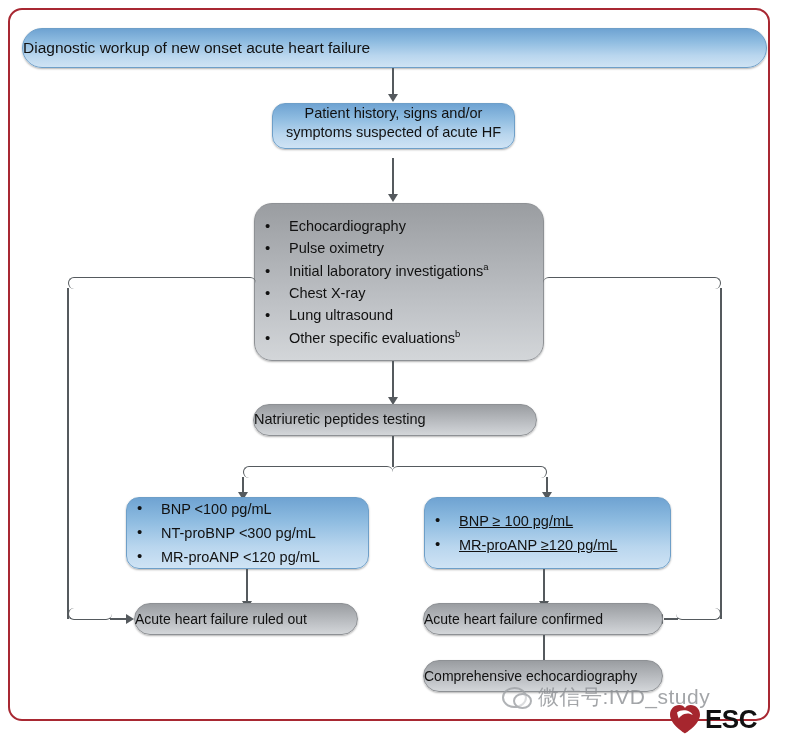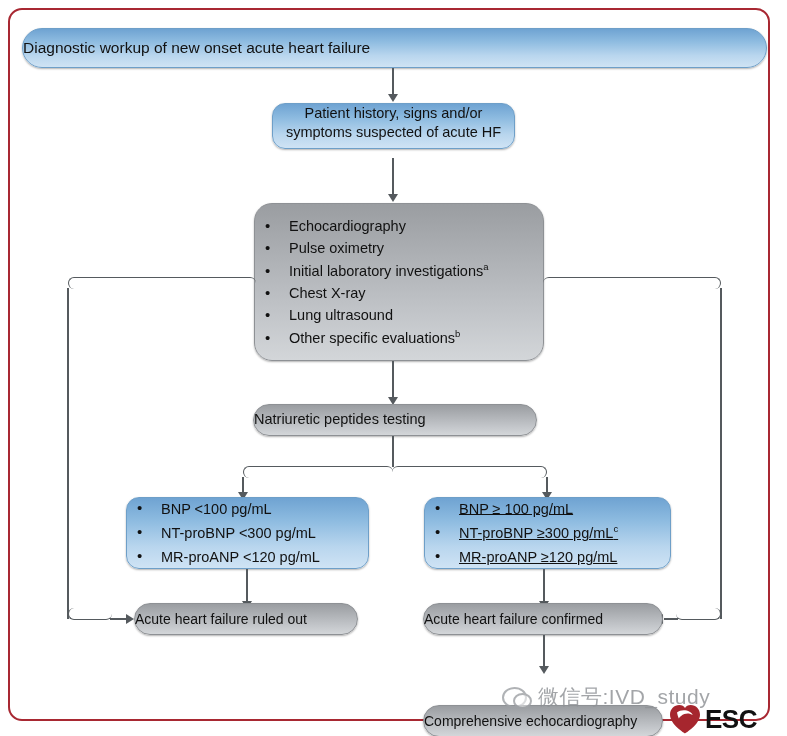--- a/index.html
+++ b/index.html
@@ -222,7 +222,6 @@
   <div class="node blue rbox" style="left:424px; top:497px; width:247px; height:72px;text-decoration:underline;">
     <ul class="bullets tight">
       <li><span>BNP ≥ 100 pg/mL</span><sup></sup></li>
-      <li><span>NT-proBNP ≥300 pg/mL</span><sup>c</sup></li>
       <li><span>MR-proANP ≥120 pg/mL</span><sup></sup></li>
     </ul>
   </div>

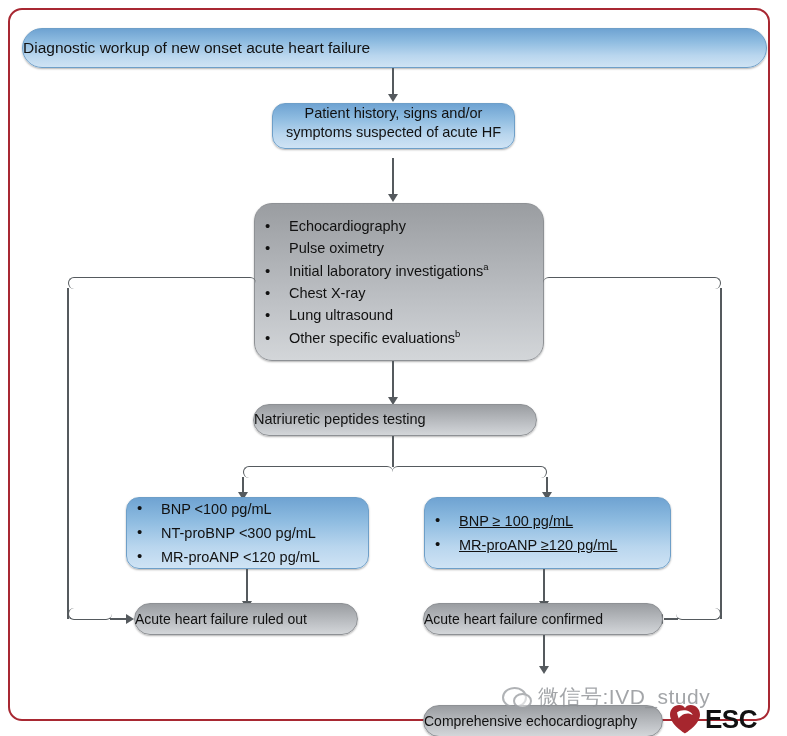--- a/index.html
+++ b/index.html
@@ -255,7 +255,7 @@
   <div class="ln vl" style="left:543px; top:635px; height:34px;"></div>
   <div class="arrow-d" style="left:539px; top:666px;"></div>
 
-  <div class="node grey pill txt13" style="left:423px; top:705px; width:240px; height:32px;">
+  <div class="node grey pill txt13" style="left:423px; top:660px; width:240px; height:32px;">
     <span>Comprehensive echocardiography</span>
   </div>
 

